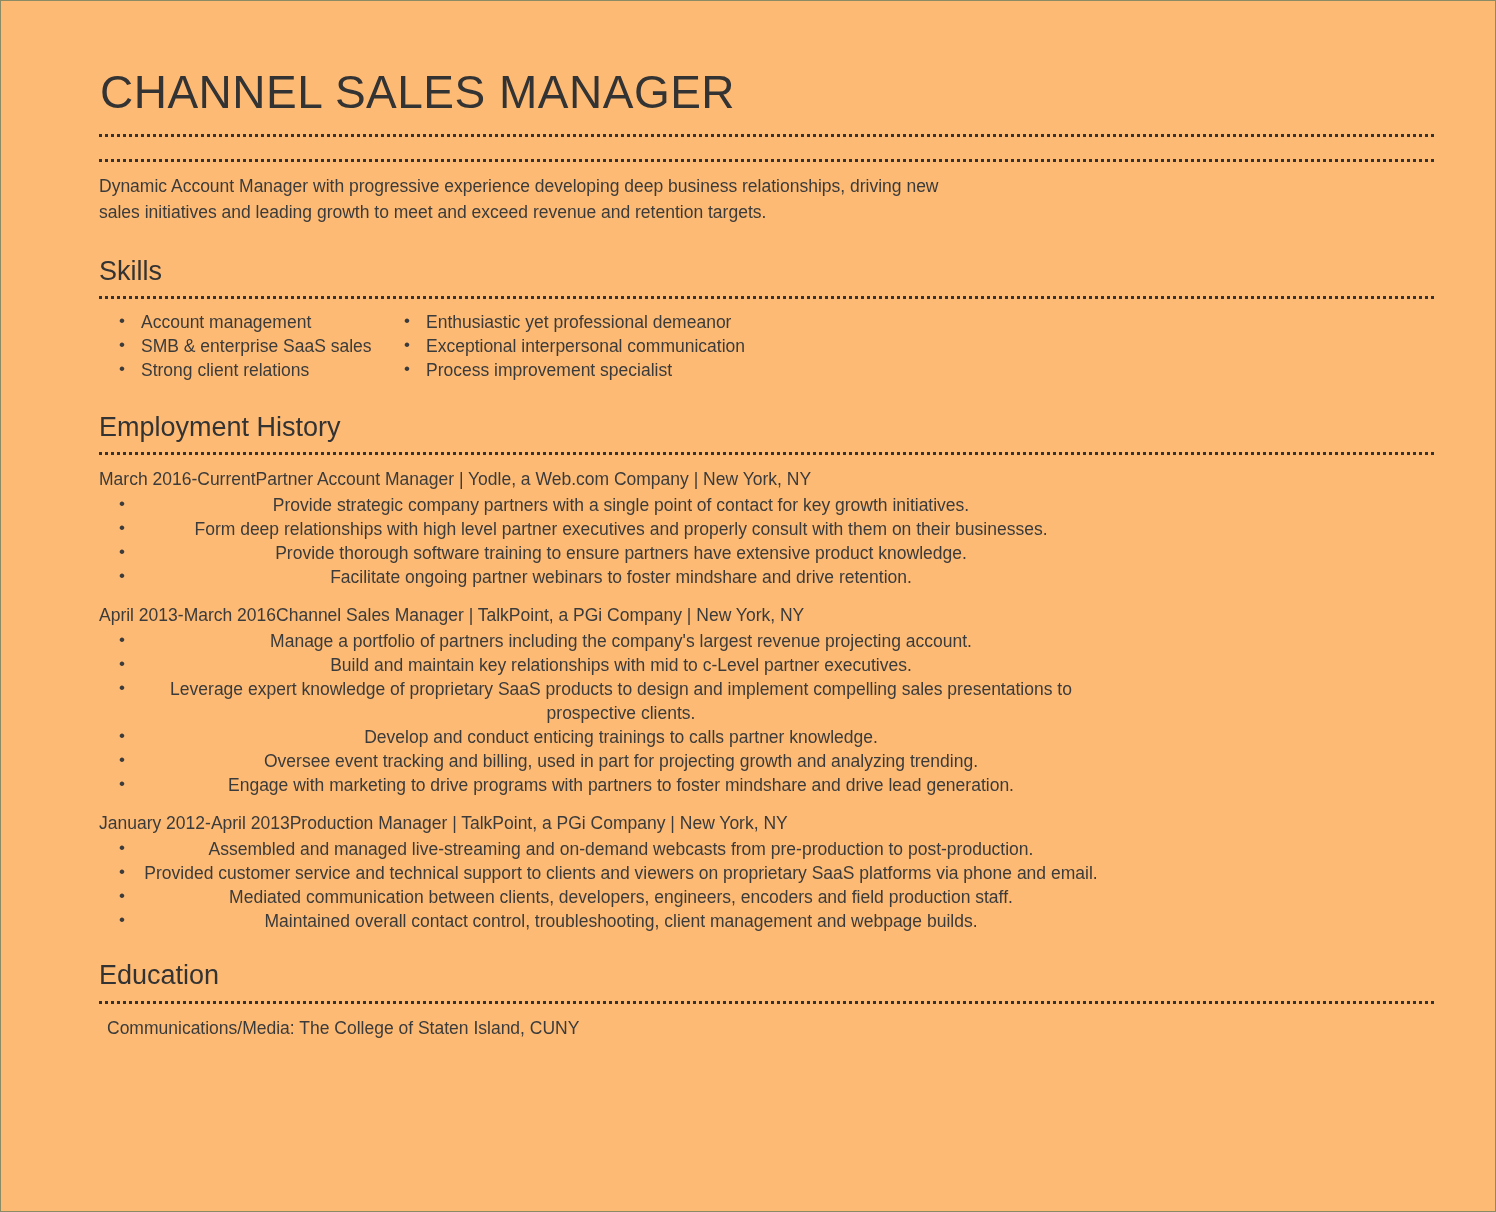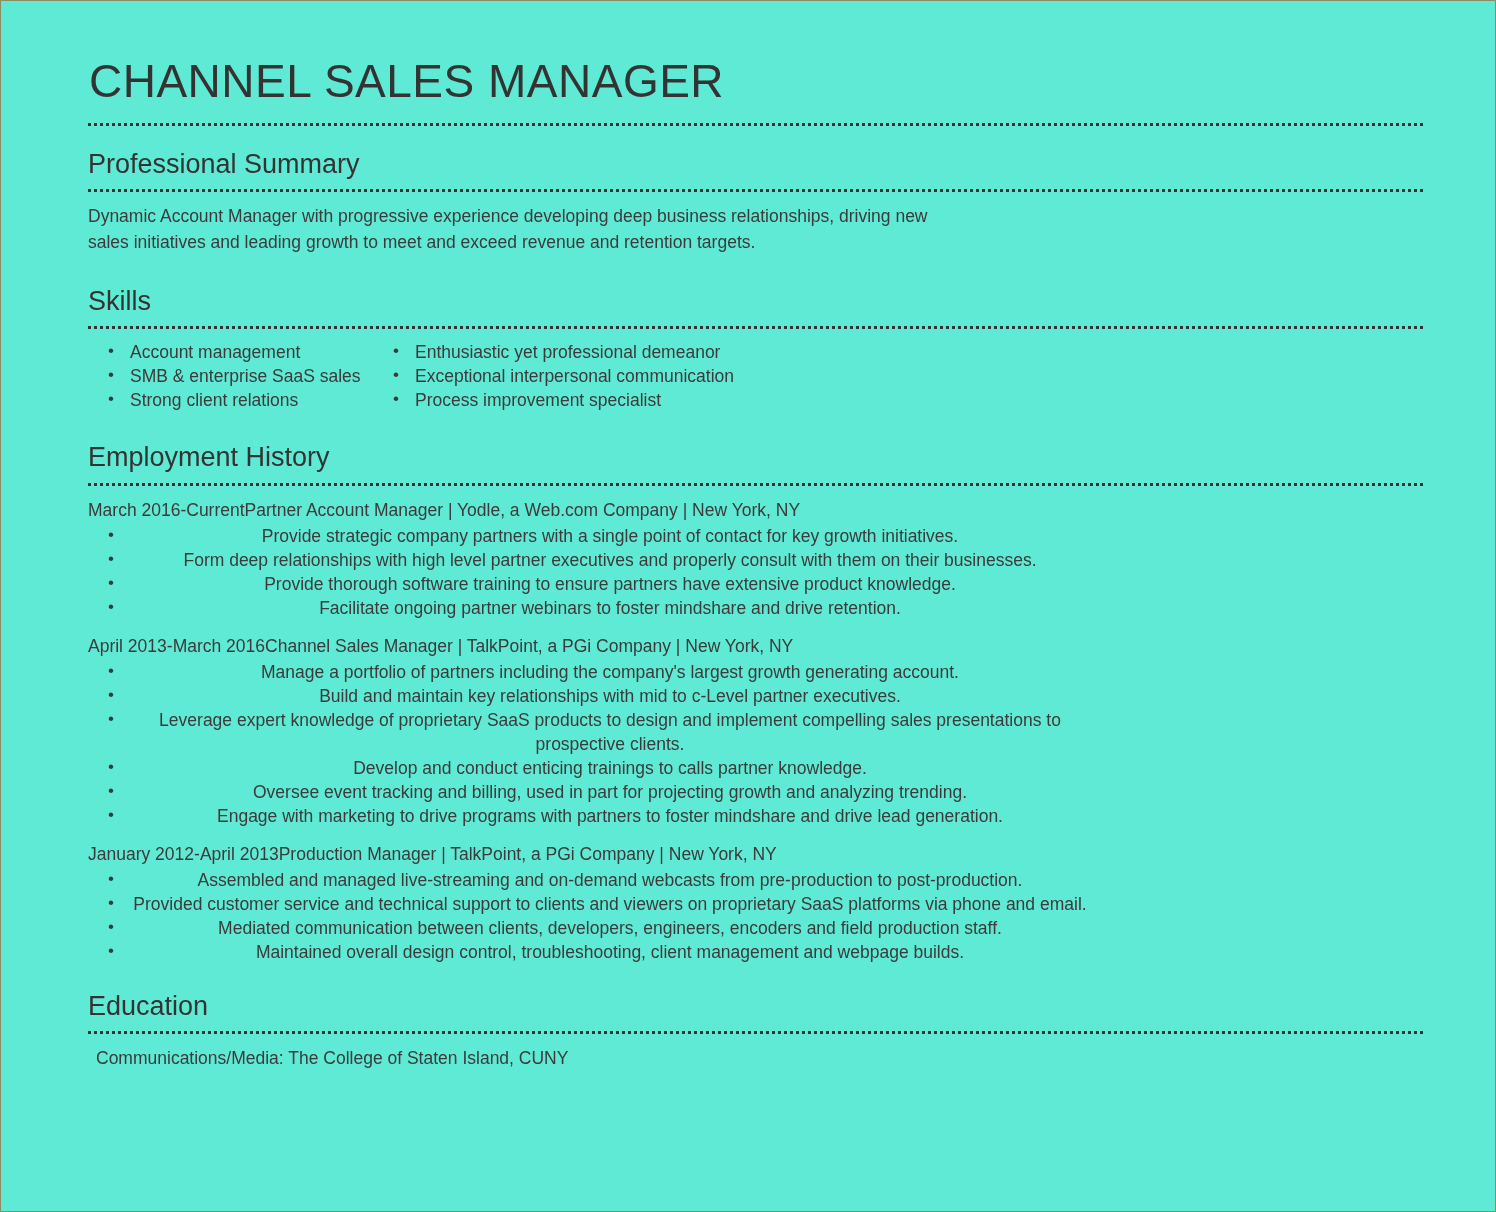--- a/index.html
+++ b/index.html
@@ -18,9 +18,9 @@
     box-sizing: border-box;
     width: 1496px;
     height: 1212px;
-    background: #5eead4;
+    background: #fdba74;
     border: 1px solid #8b8b66;
-    padding: 4px;
+    padding: 15px;
   }
   .content {
     box-sizing: border-box;

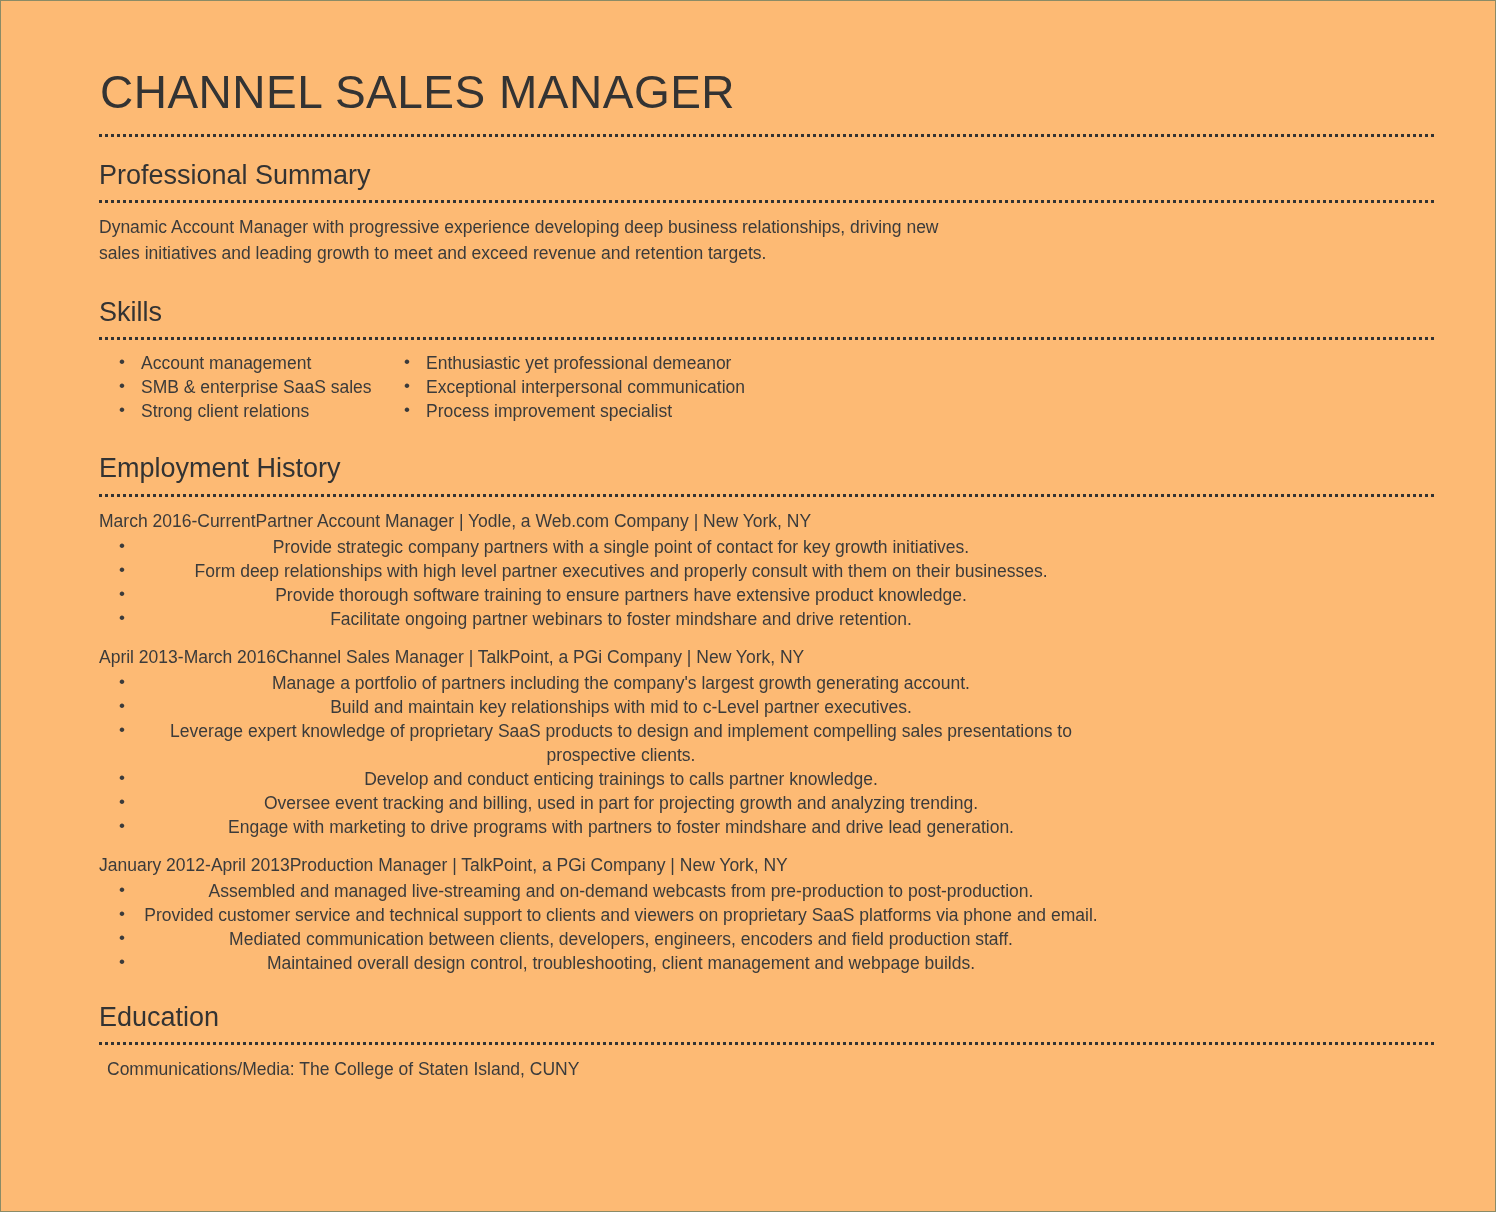--- a/index.html
+++ b/index.html
@@ -151,7 +151,6 @@
     <div class="gap-title-to-section"></div>
 
     <div class="section">
-      <h2 class="section-heading">Professional Summary</h2>
       <div class="rule"></div>
       <div class="gap-after-rule"></div>
       <p class="body-text">

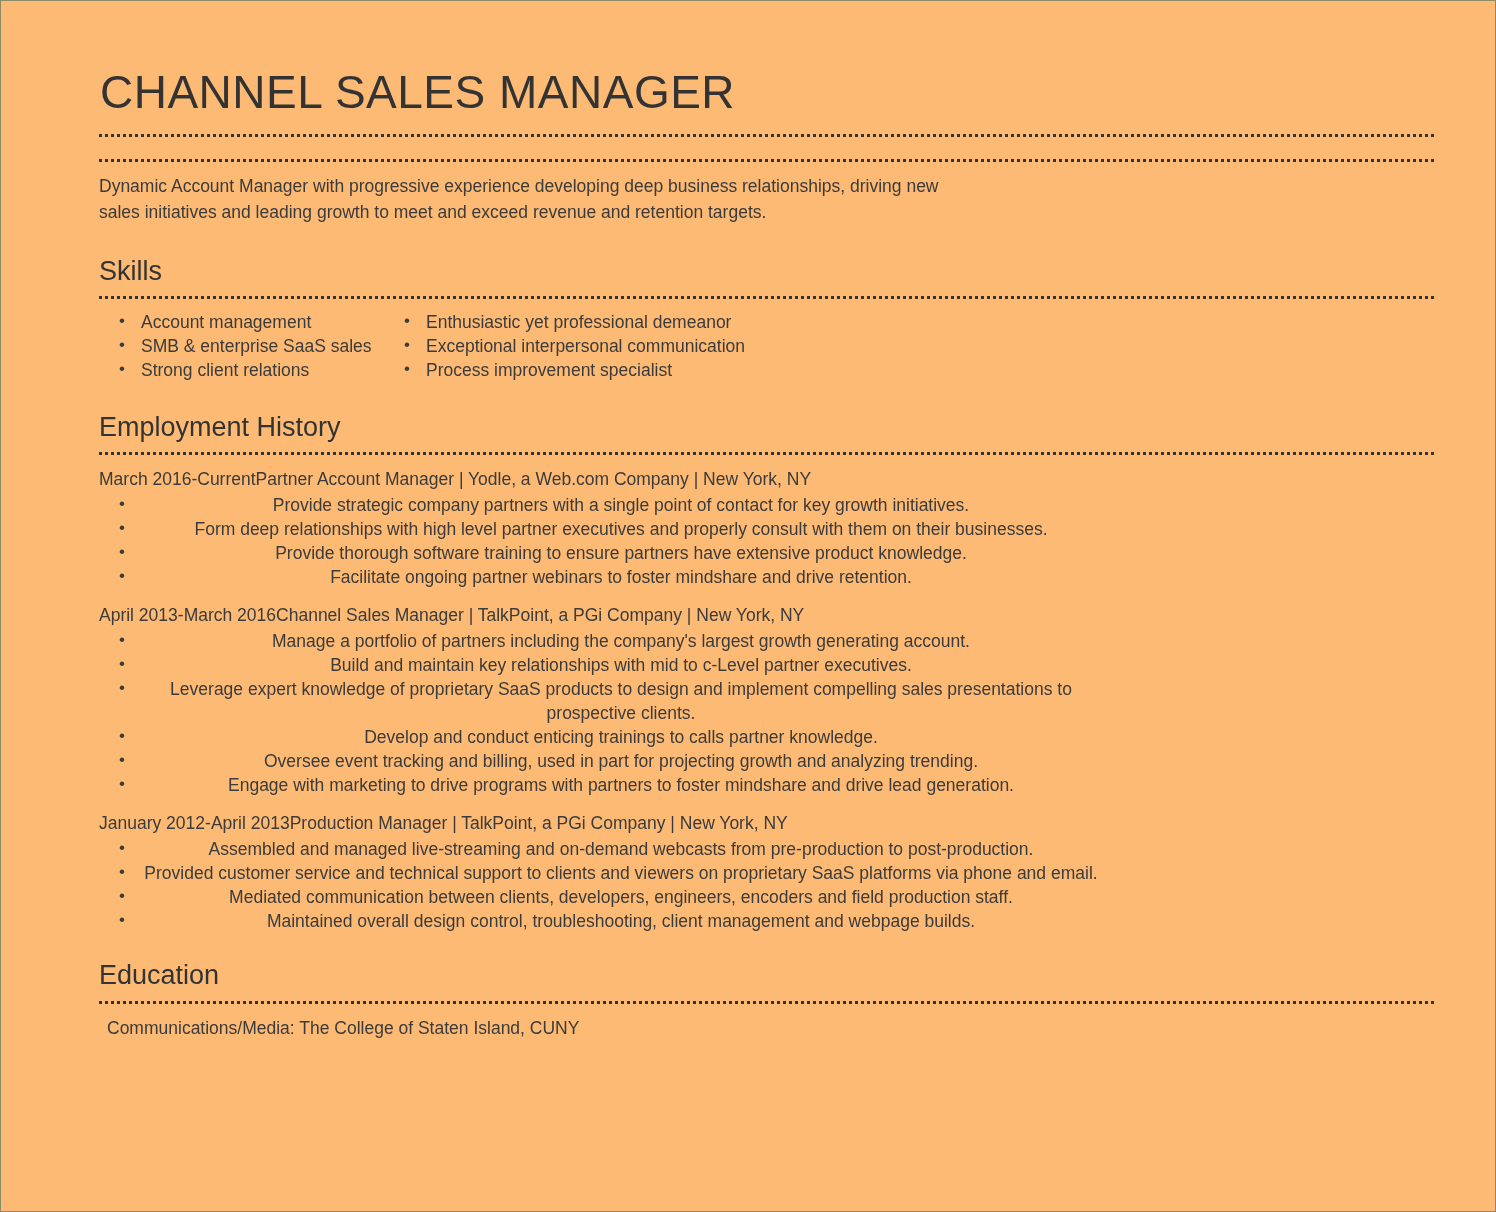--- a/index.html
+++ b/index.html
@@ -201,7 +201,7 @@
       <div class="job">
         <div class="job-heading">April 2013-March 2016Channel Sales Manager | TalkPoint, a PGi Company | New York, NY</div>
         <ul class="job-bullets">
-          <li>Manage a portfolio of partners including the company's largest growth generating account.</li>
+          <li>Manage a portfolio of partners including the company's largest revenue projecting account.</li>
           <li>Build and maintain key relationships with mid to c-Level partner executives.</li>
           <li>Leverage expert knowledge of proprietary SaaS products to design and implement compelling sales presentations to prospective clients.</li>
           <li>Develop and conduct enticing trainings to calls partner knowledge.</li>

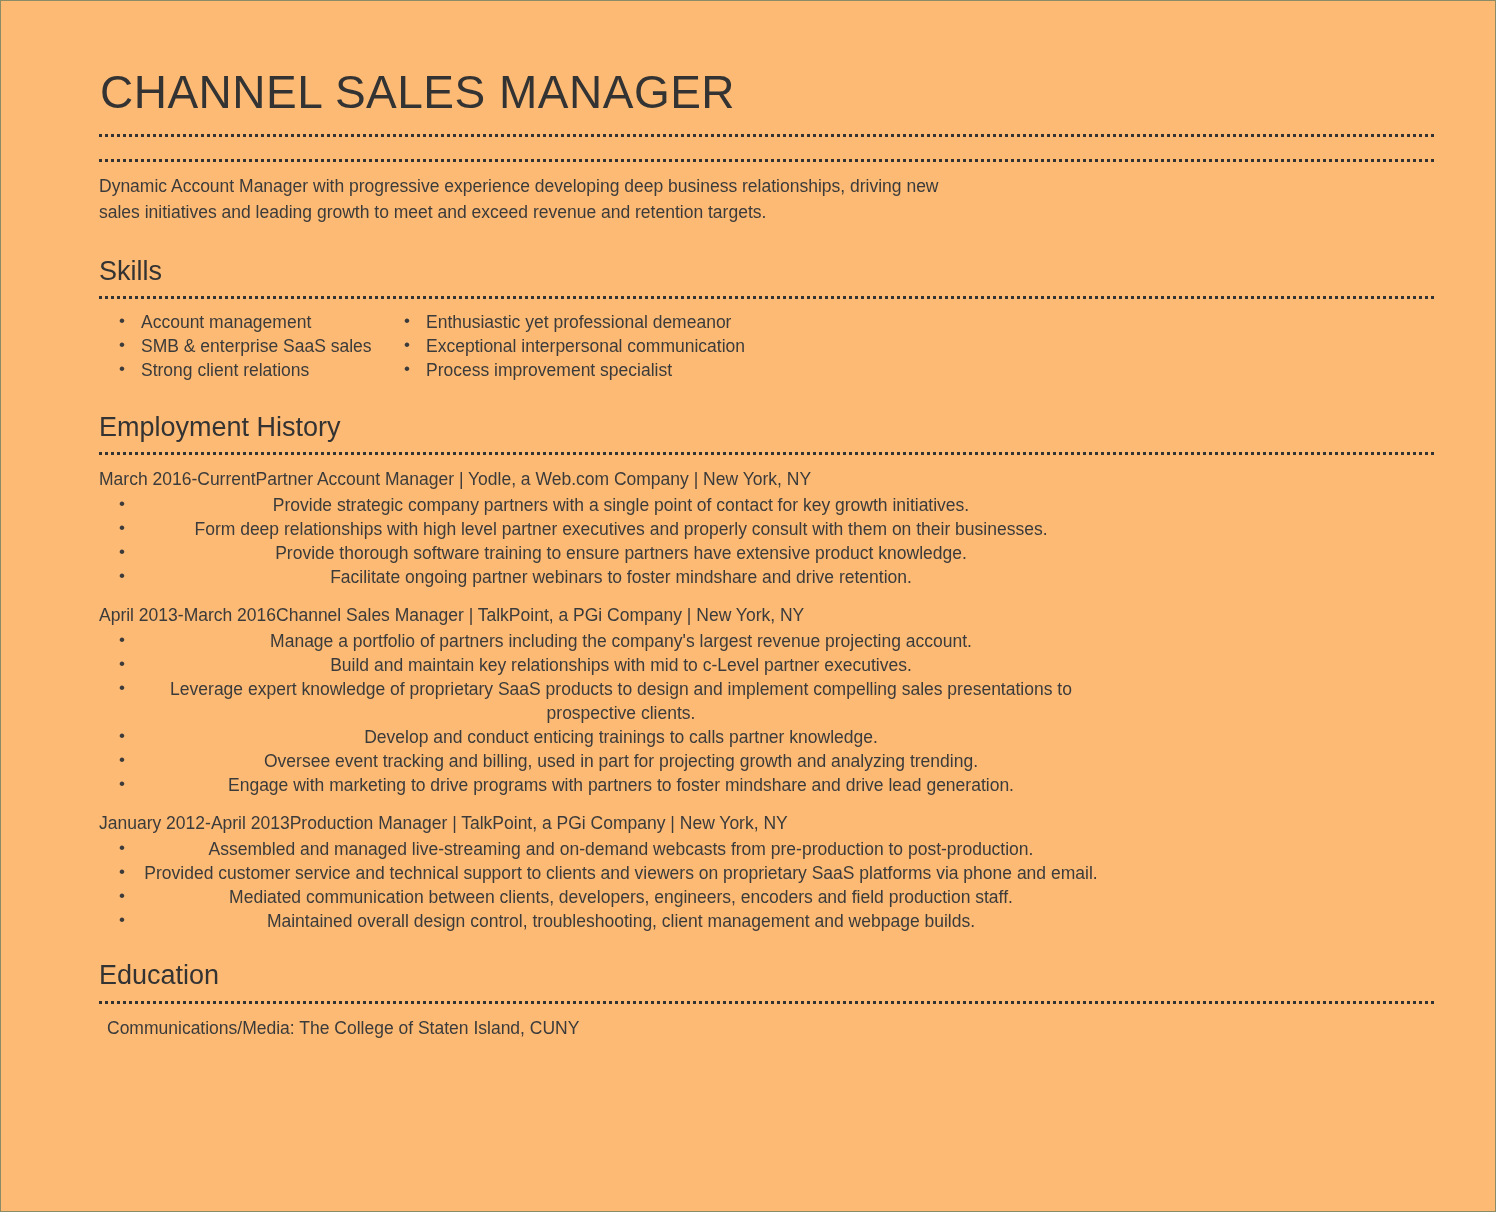--- a/index.html
+++ b/index.html
@@ -218,7 +218,7 @@
           <li>Assembled and managed live-streaming and on-demand webcasts from pre-production to post-production.</li>
           <li>Provided customer service and technical support to clients and viewers on proprietary SaaS platforms via phone and email.</li>
           <li>Mediated communication between clients, developers, engineers, encoders and field production staff.</li>
-          <li>Maintained overall design control, troubleshooting, client management and webpage builds.</li>
+          <li>Maintained overall contact control, troubleshooting, client management and webpage builds.</li>
         </ul>
       </div>
     </div>

